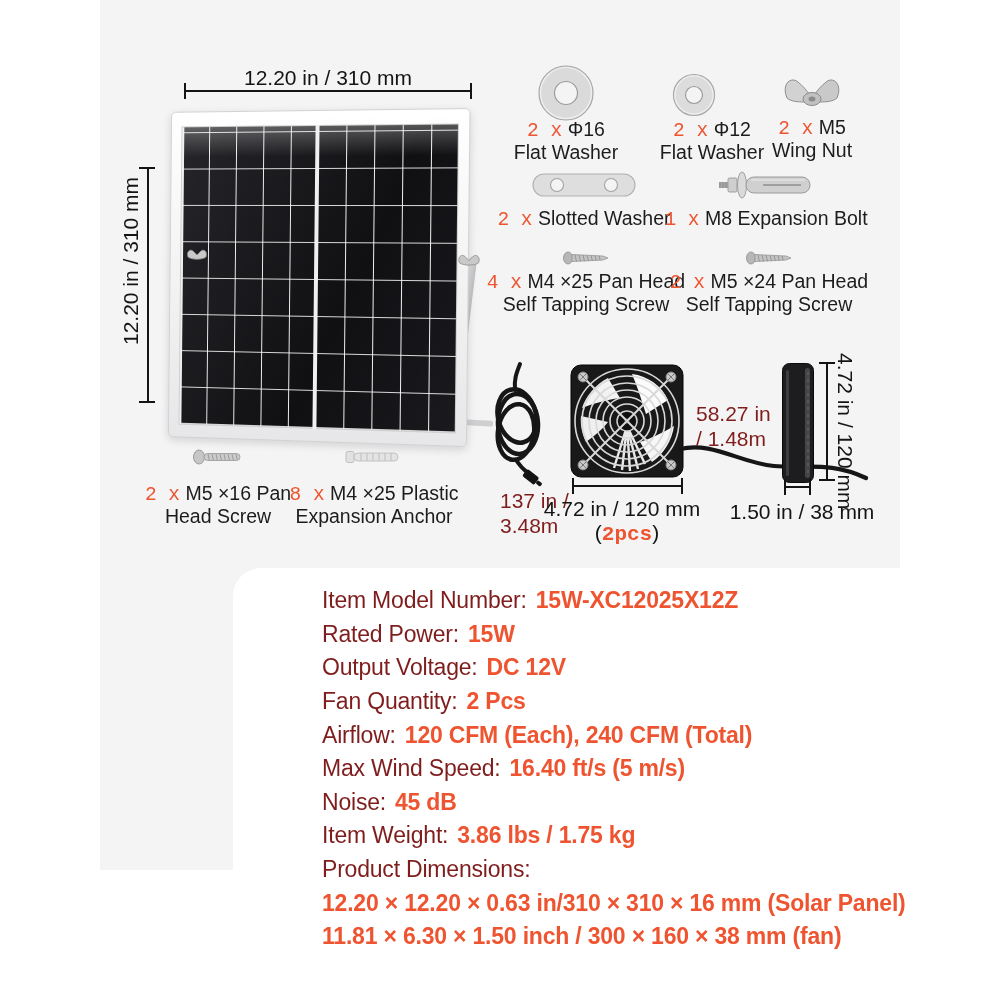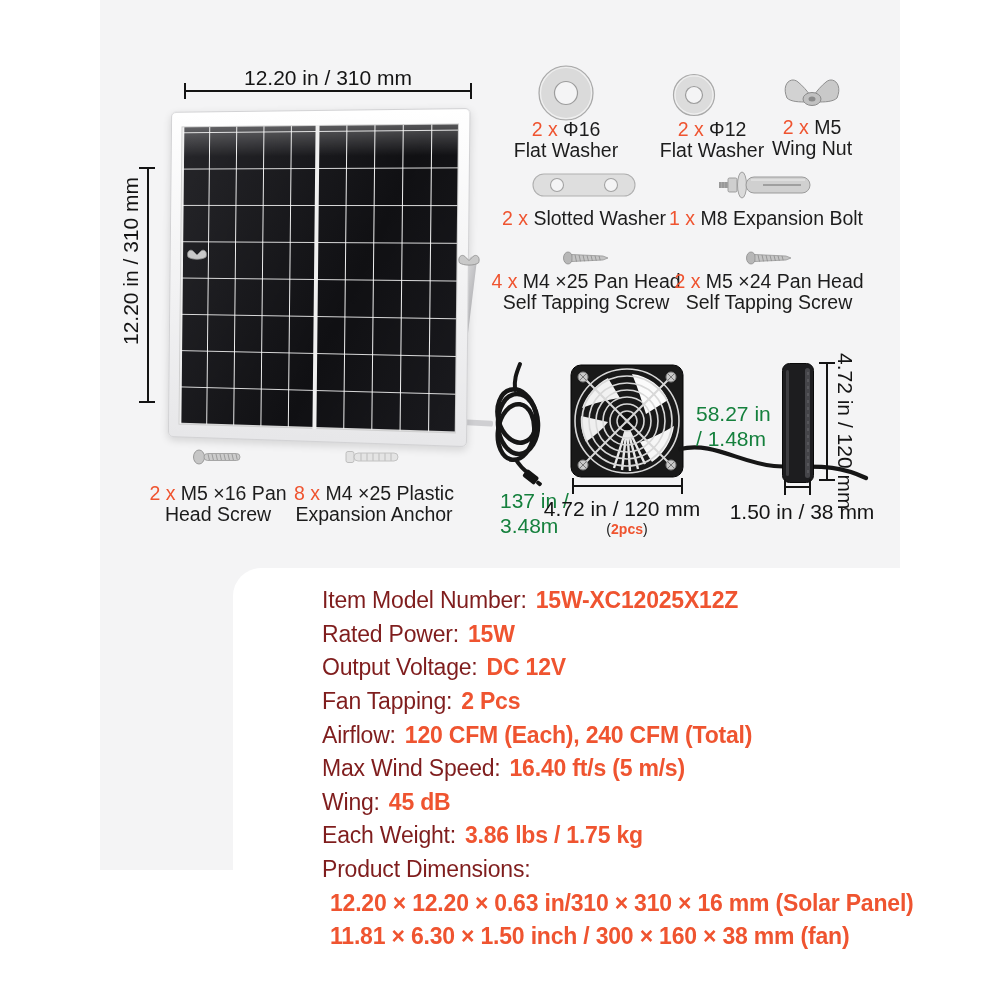--- a/index.html
+++ b/index.html
@@ -42,7 +42,7 @@
   
   .hw-label{position:absolute;transform:translateX(-50%);text-align:center;
     font-size:19.5px;line-height:20.5px;color:#1c1c1c;white-space:nowrap;}
-  .qty{color:var(--accent);}
+  .qty{color:var(--accent);font-family:Liberation Mono, monospace;}
   .cable-label{position:absolute;font-size:21px;line-height:25px;color:#15803d;white-space:nowrap;}
   .pcs-note{position:absolute;transform:translateX(-50%);font-size:14px;color:#141414;white-space:nowrap;}
   .pcs-note .qty{font-weight:700;}

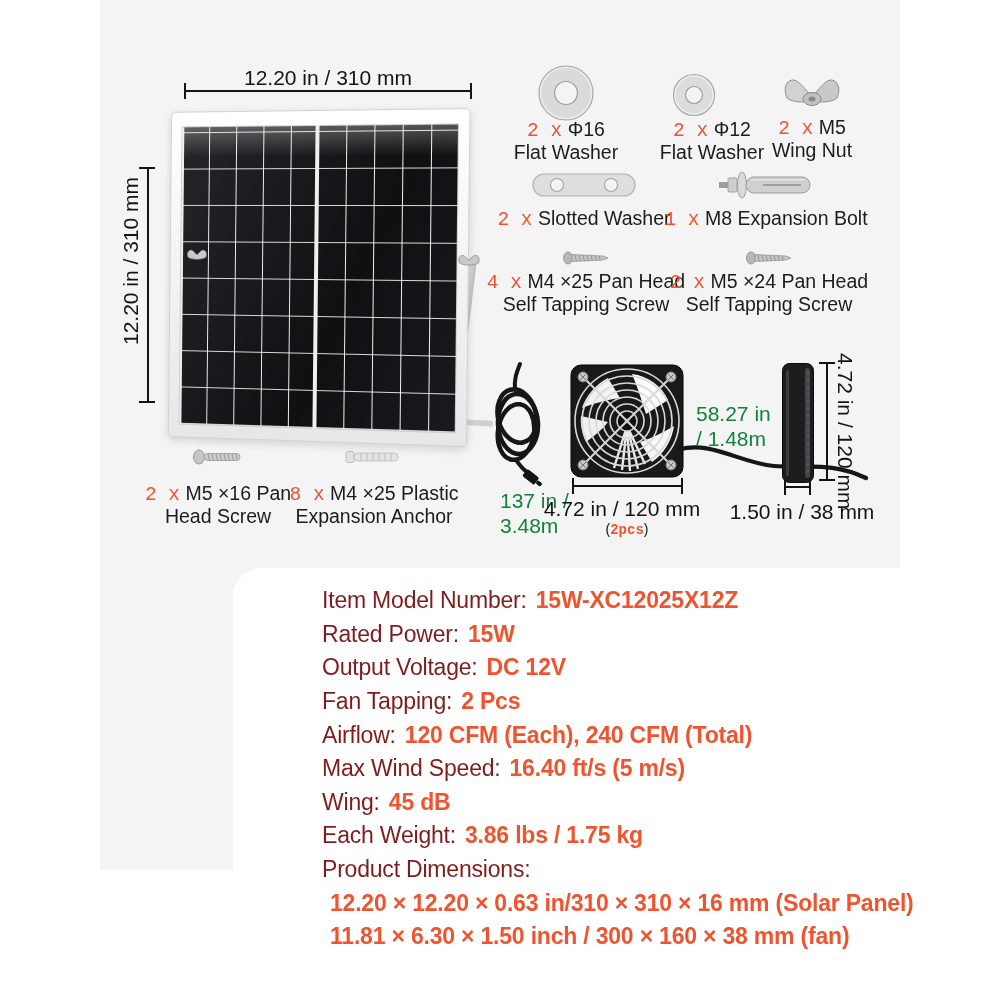--- a/index.html
+++ b/index.html
@@ -43,7 +43,7 @@
   .hw-label{position:absolute;transform:translateX(-50%);text-align:center;
     font-size:19.5px;line-height:20.5px;color:#1c1c1c;white-space:nowrap;}
   .qty{color:var(--accent);font-family:Liberation Mono, monospace;}
-  .cable-label{position:absolute;font-size:21px;line-height:25px;color:#15803d;white-space:nowrap;}
+  .cable-label{position:absolute;font-size:21px;line-height:25px;color:#7f1d1d;white-space:nowrap;}
   .pcs-note{position:absolute;transform:translateX(-50%);font-size:14px;color:#141414;white-space:nowrap;}
   .pcs-note .qty{font-weight:700;}
 

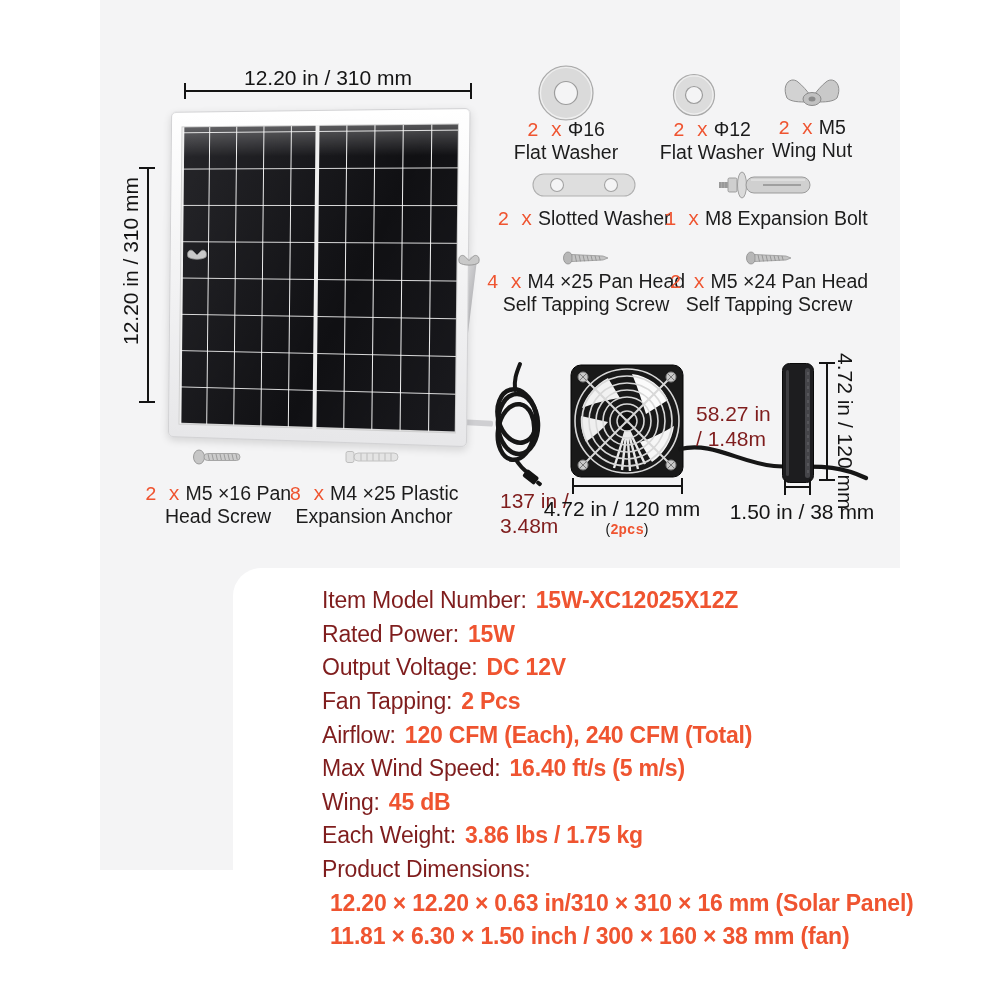--- a/index.html
+++ b/index.html
@@ -44,7 +44,7 @@
     font-size:19.5px;line-height:20.5px;color:#1c1c1c;white-space:nowrap;}
   .qty{color:var(--accent);font-family:Liberation Mono, monospace;}
   .cable-label{position:absolute;font-size:21px;line-height:25px;color:#7f1d1d;white-space:nowrap;}
-  .pcs-note{position:absolute;transform:translateX(-50%);font-size:14px;color:#141414;white-space:nowrap;}
+  .pcs-note{position:absolute;transform:translateX(-50%);font-size:21px;color:#141414;white-space:nowrap;}
   .pcs-note .qty{font-weight:700;}
 
   

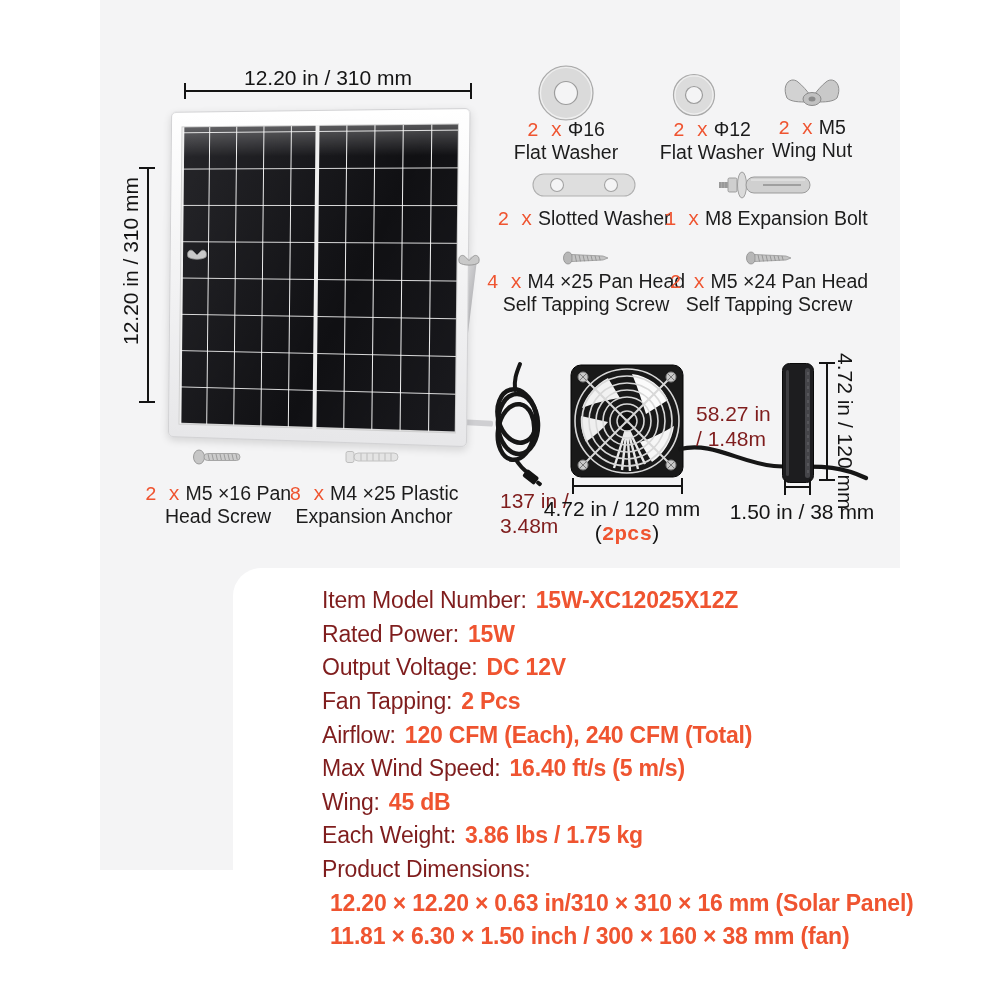--- a/index.html
+++ b/index.html
@@ -262,7 +262,7 @@
           <span class="spec-value">DC 12V</span>
         </div>
       <div class="spec-row">
-          <span class="spec-label">Fan Tapping:</span>
+          <span class="spec-label">Fan Quantity:</span>
           <span class="spec-value">2 Pcs</span>
         </div>
       <div class="spec-row">

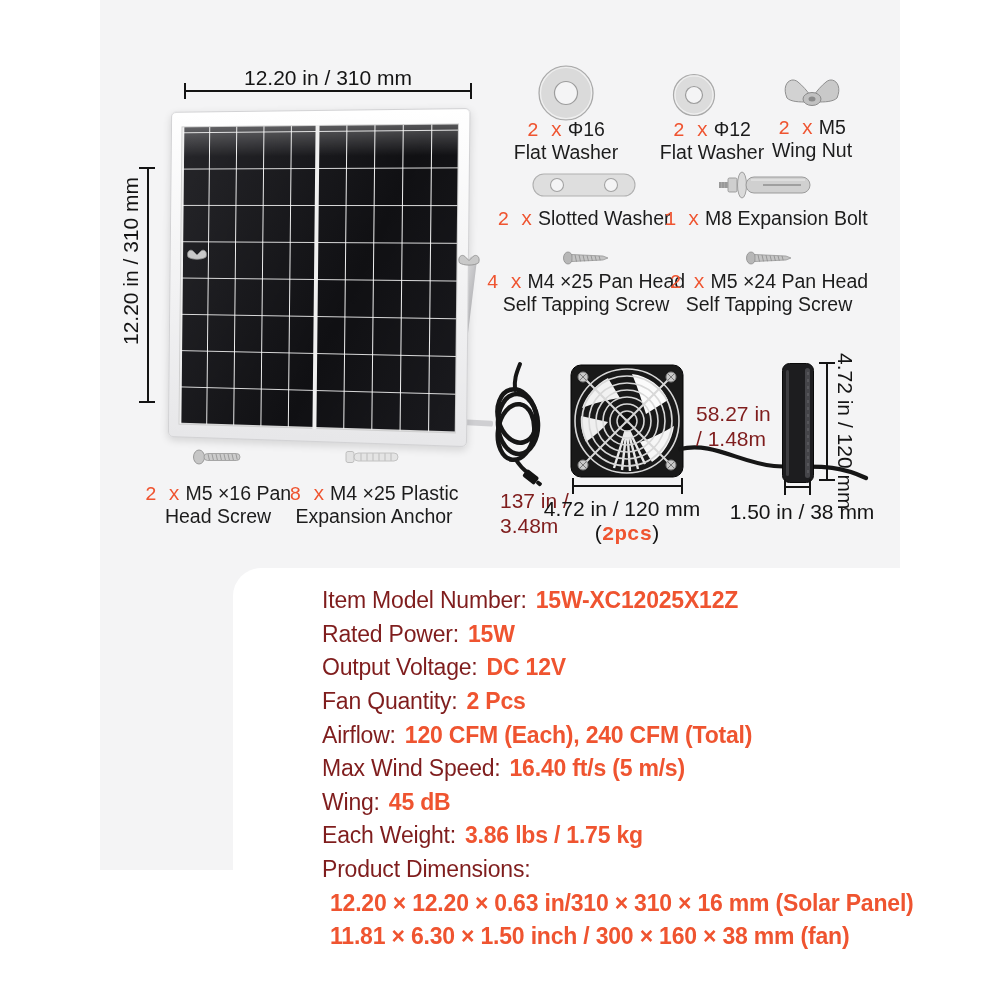--- a/index.html
+++ b/index.html
@@ -274,7 +274,7 @@
           <span class="spec-value">16.40 ft/s (5 m/s)</span>
         </div>
       <div class="spec-row">
-          <span class="spec-label">Wing:</span>
+          <span class="spec-label">Noise:</span>
           <span class="spec-value">45 dB</span>
         </div>
       <div class="spec-row">

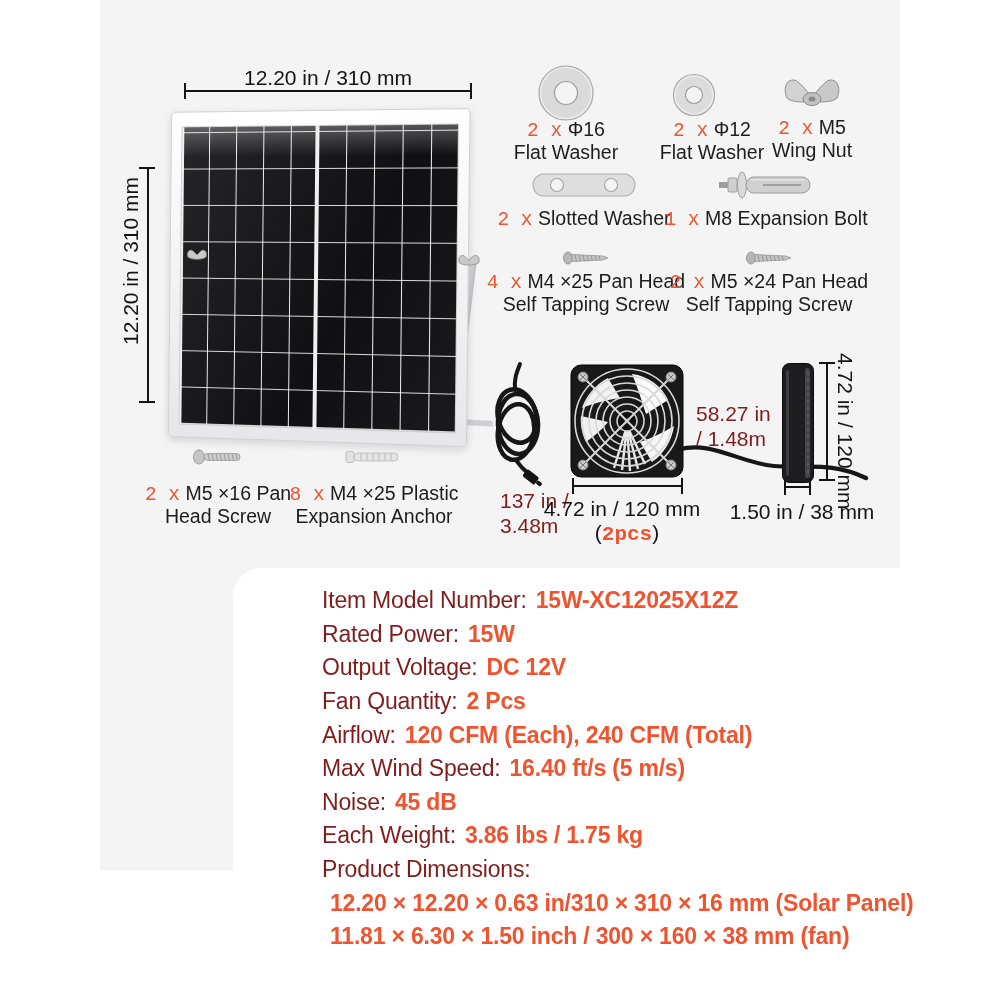--- a/index.html
+++ b/index.html
@@ -278,7 +278,7 @@
           <span class="spec-value">45 dB</span>
         </div>
       <div class="spec-row">
-          <span class="spec-label">Each Weight:</span>
+          <span class="spec-label">Item Weight:</span>
           <span class="spec-value">3.86 lbs / 1.75 kg</span>
         </div>
       <div class="spec-row">

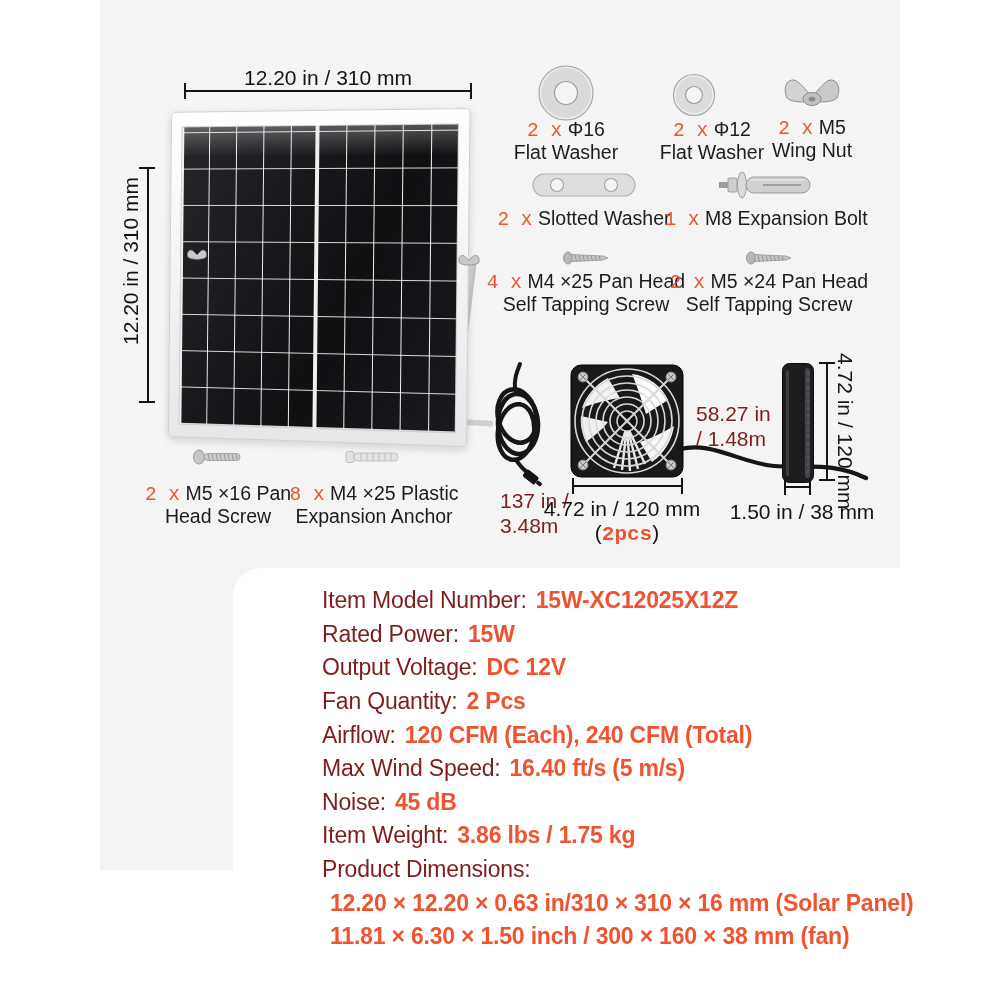--- a/index.html
+++ b/index.html
@@ -53,7 +53,7 @@
   .spec-row{height:33.6px;display:flex;align-items:center;font-size:23px;letter-spacing:-0.2px;white-space:nowrap;}
   .spec-label{color:#7f1d1d;}
   .spec-value{color:var(--accent);font-weight:700;margin-left:9px;}
-  .spec-label:empty + .spec-value{margin-left:8px;text-align:right;}
+  .spec-label:empty + .spec-value{margin-left:0;text-align:right;}
 </style>
 </head>
 <body>

